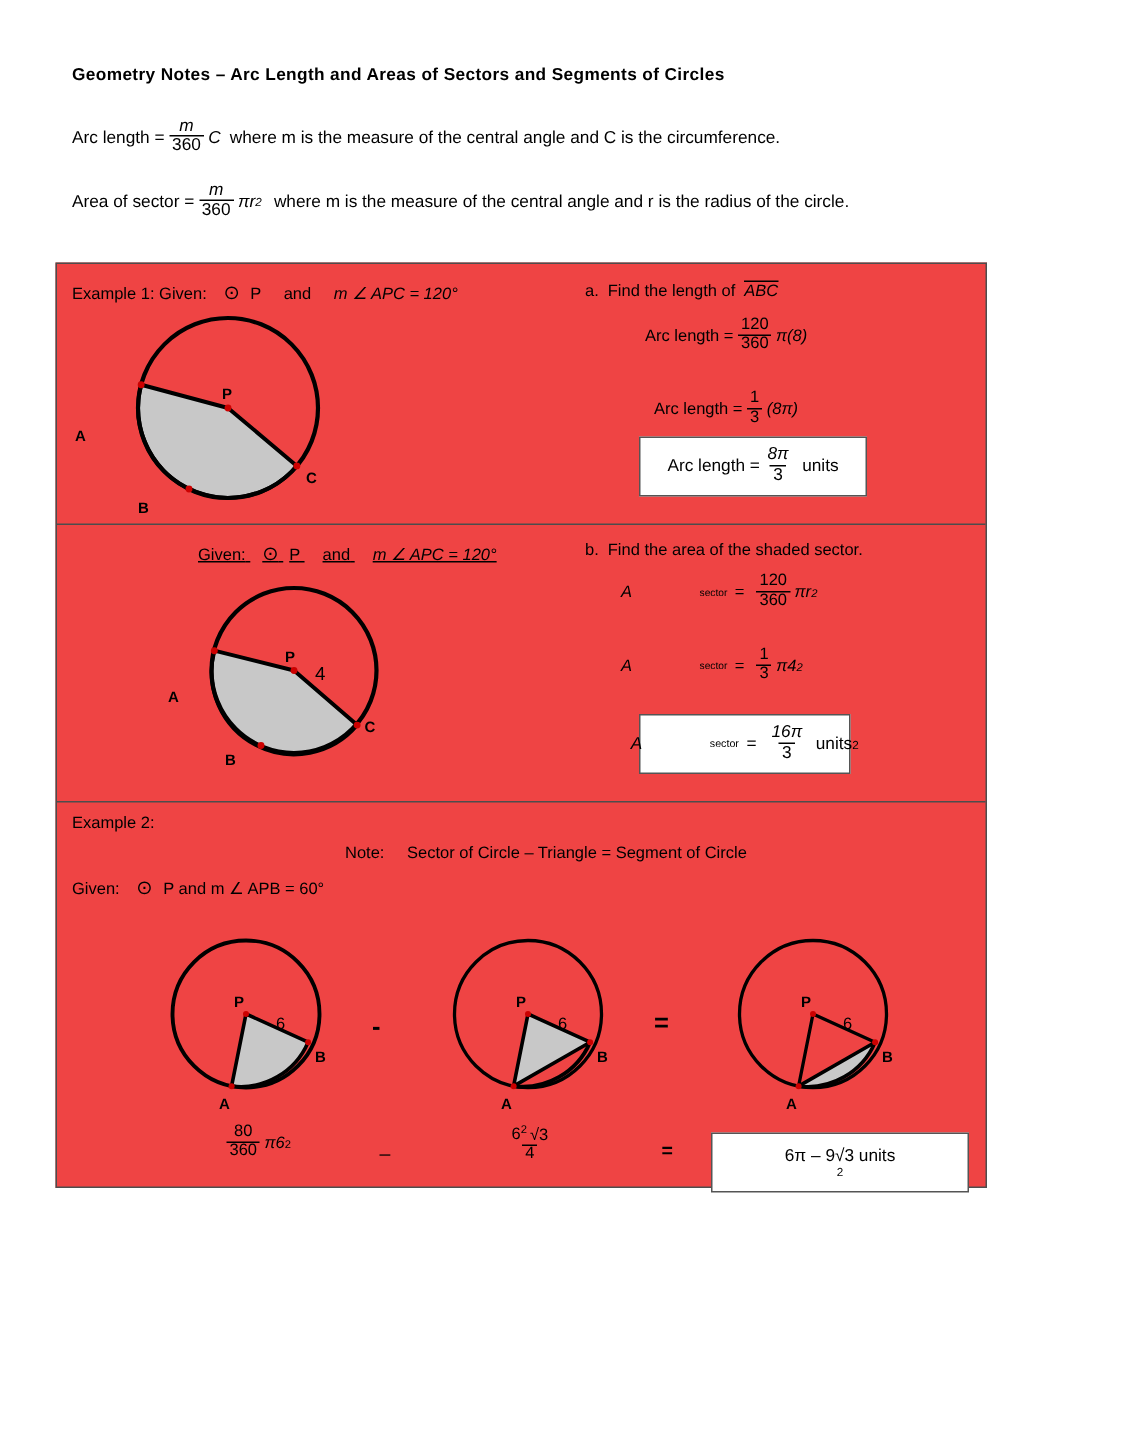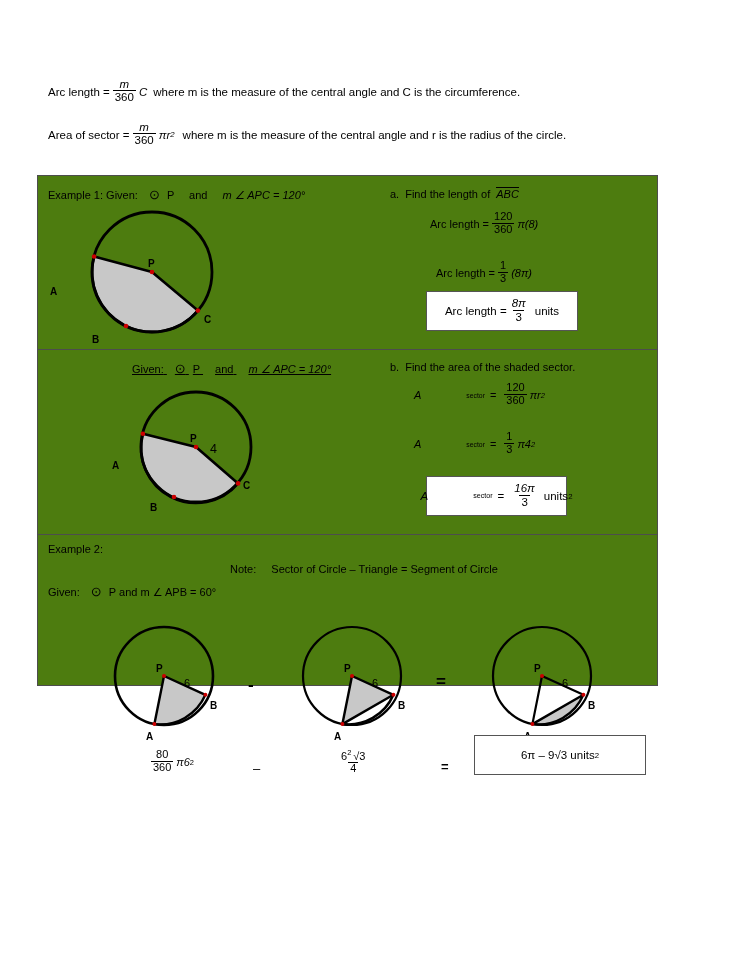--- a/index.html
+++ b/index.html
@@ -132,6 +132,7 @@
 
 <div class="page">
 
+  <div class="doc-title">Geometry Notes – Arc Length and Areas of Sectors and Segments of Circles</div>
 
   <div class="formula-line l1">
     <span>Arc length =</span>

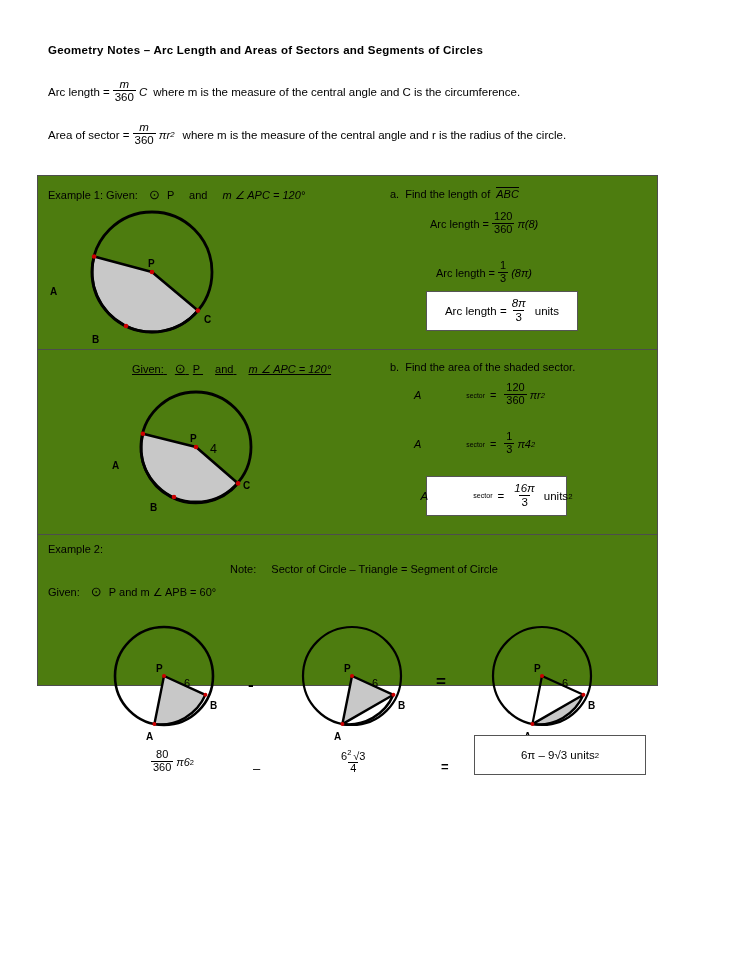--- a/index.html
+++ b/index.html
@@ -70,10 +70,10 @@
     left: 37px;
     top: 175px;
     width: 621px;
-    height: 511px;
+    height: 617px;
     border: 1.5px solid #4d4d4d;
     box-sizing: border-box;
-    background: #4d7c0f;
+    background: #ef4444;
   }
   .row {
     position: absolute;

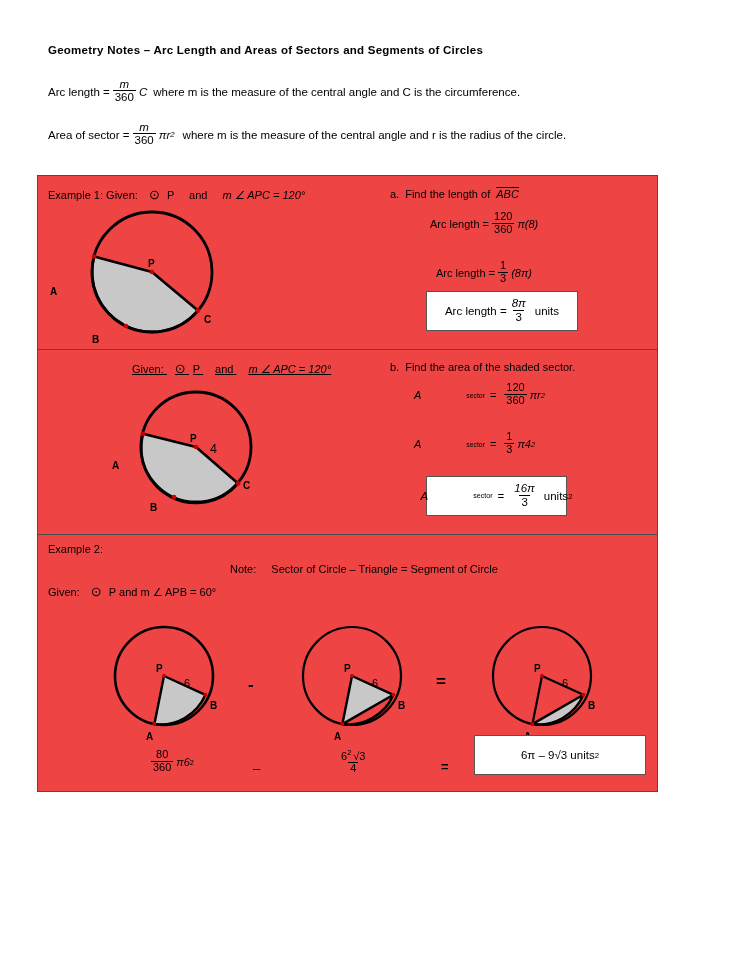--- a/index.html
+++ b/index.html
@@ -370,7 +370,7 @@
 
       <div class="t" style="left:403px; top:224px; font-size:13px; font-weight:bold;">=</div>
 
-      <div class="boxans" style="left:436px; top:200px; width:172px; height:40px;">
+      <div class="boxans" style="left:436px; top:220px; width:172px; height:40px;flex-direction:column;">
         <span>6π – 9√3  units</span>
         <span class="sup">2</span>
       </div>

